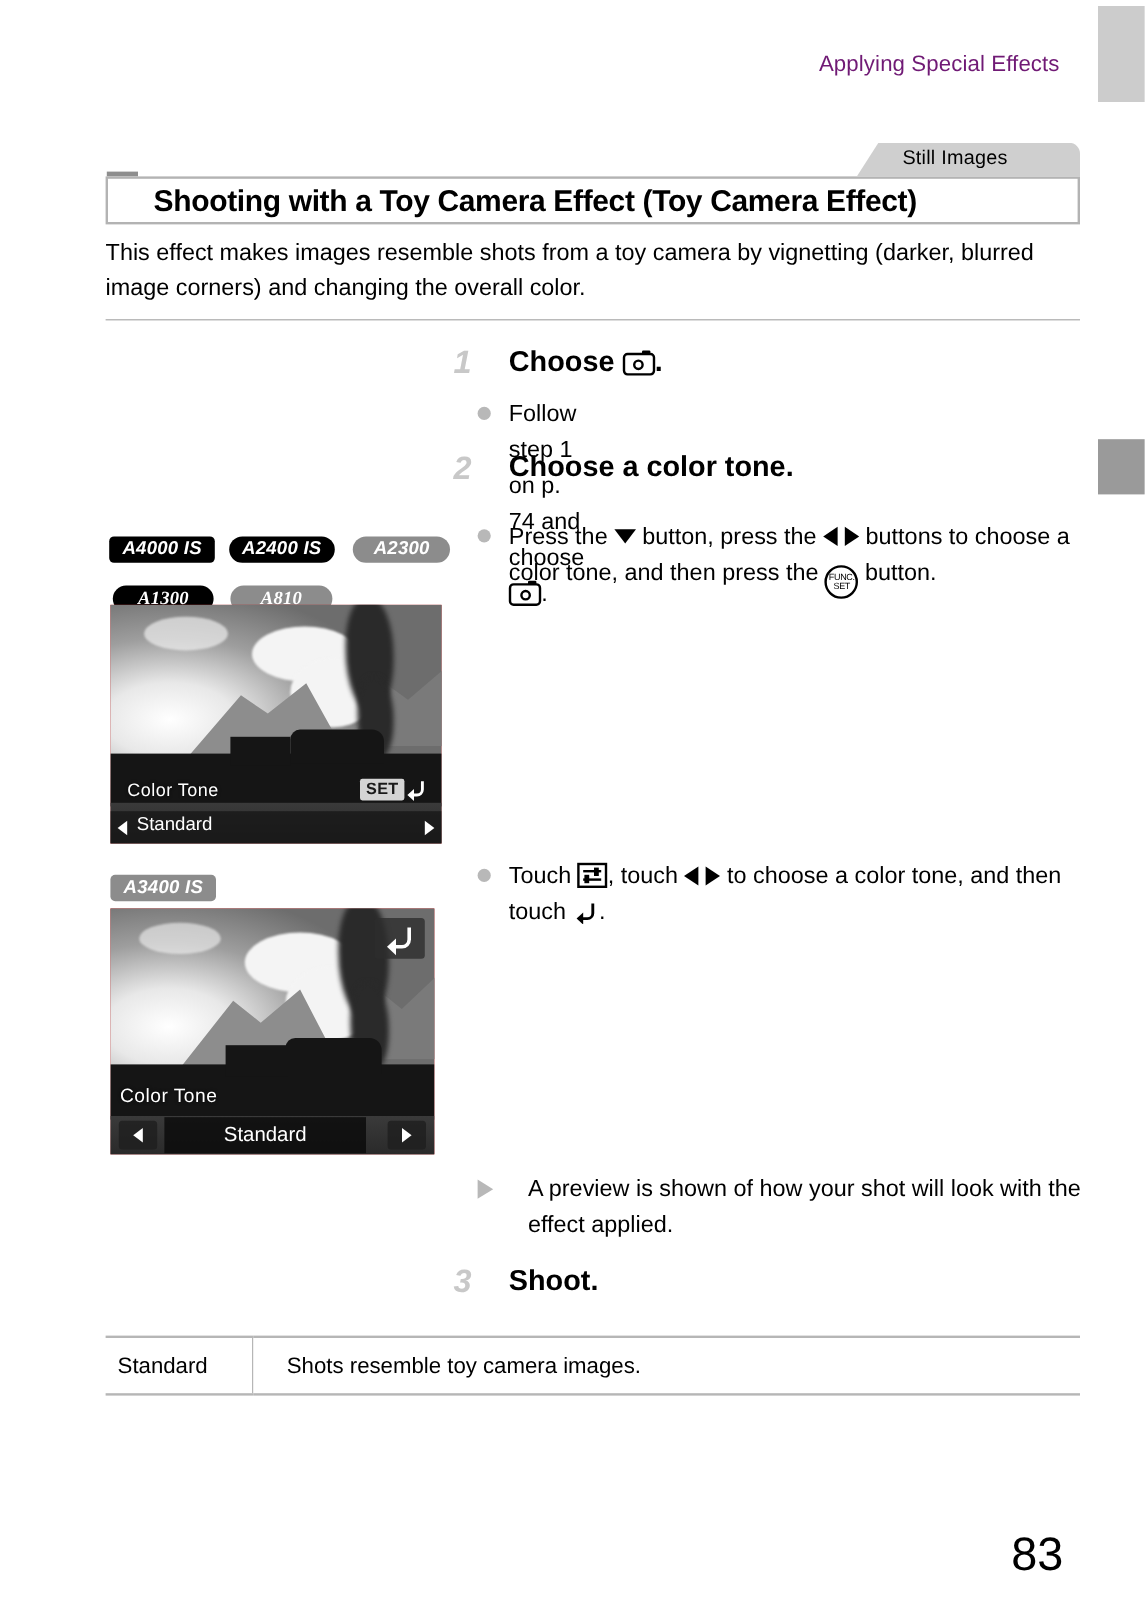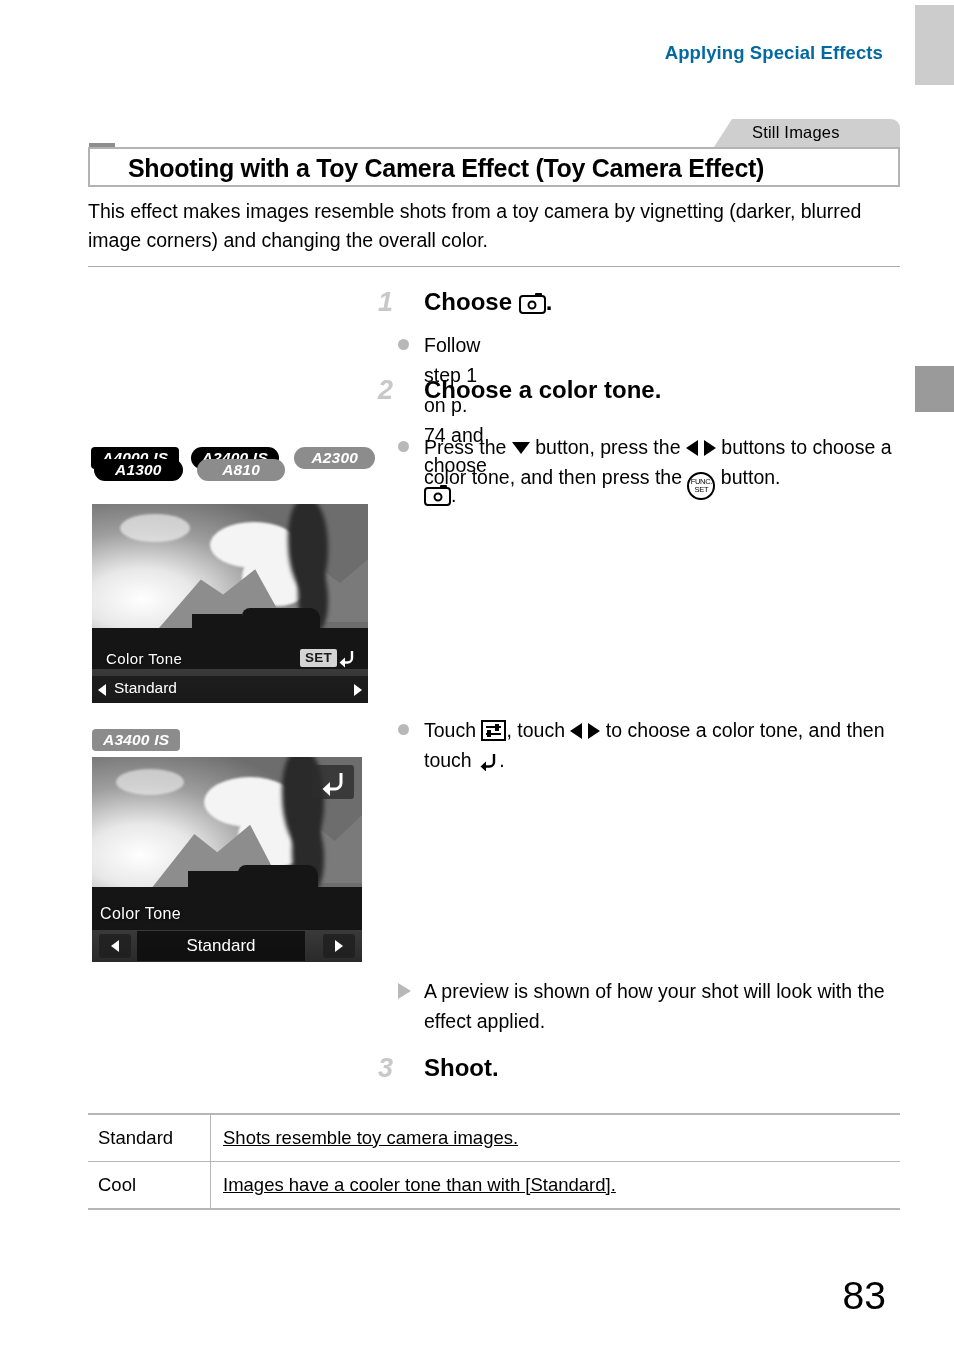--- a/index.html
+++ b/index.html
@@ -22,9 +22,9 @@
     top: 42px;
     right: 71px;
     font-size: 18.5px;
-    font-weight: bold;
+    font-weight: normal;
     letter-spacing: 0.1px;
-    color: #0369a1;
+    color: #701a75;
   }
   .edge-tab-top {
     position: absolute;

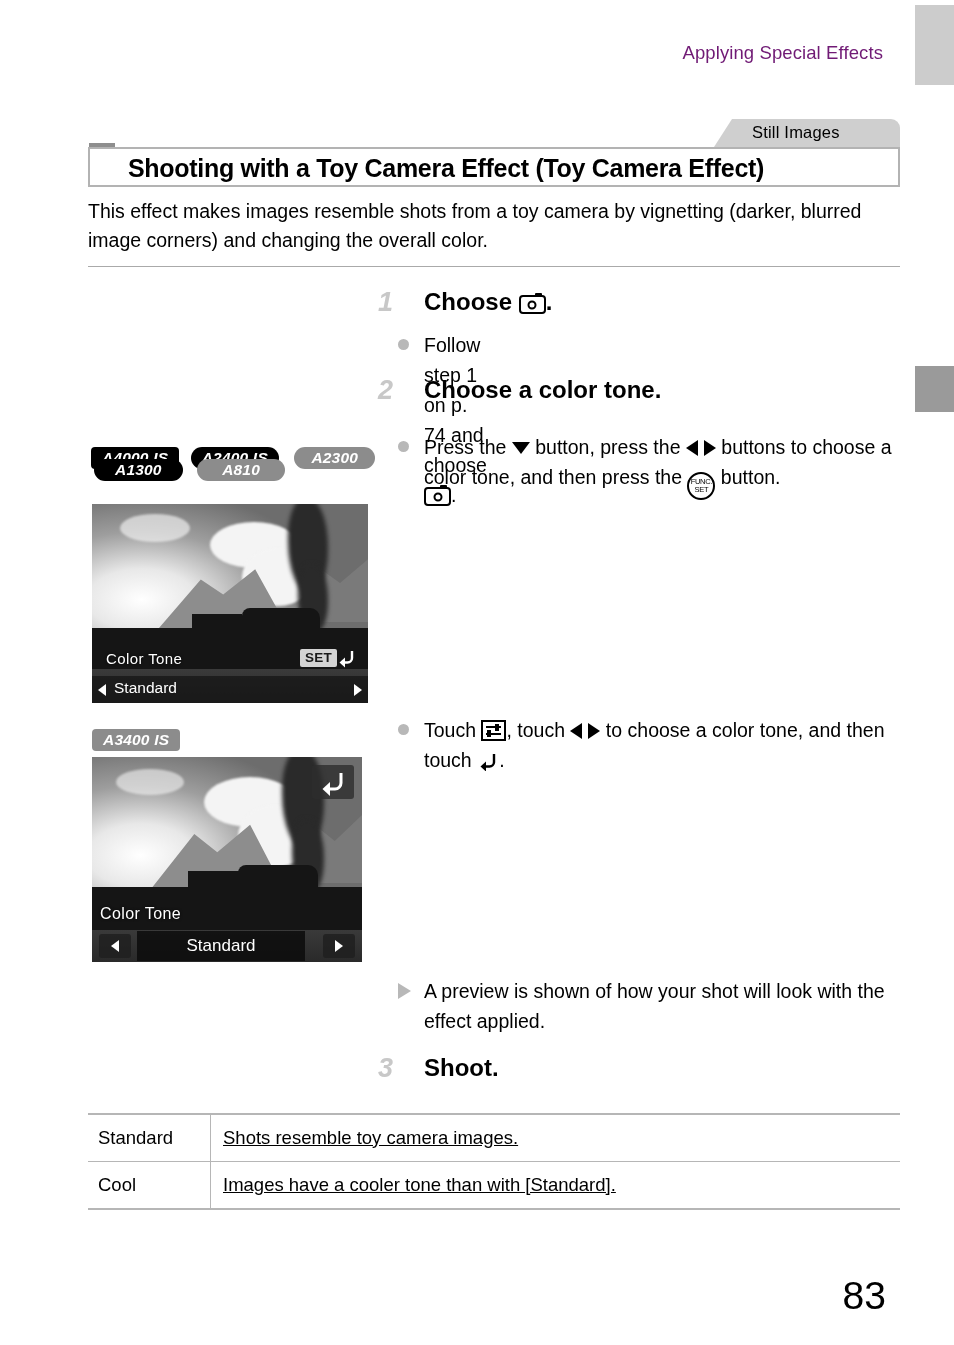--- a/index.html
+++ b/index.html
@@ -521,7 +521,7 @@
   <span class="badge pill" style="margin-left:7px;">A2400 IS</span>
   <span class="badge gray" style="margin-left:11px; padding-left:17px; padding-right:17px;">A2300</span>
 </div>
-<div class="badge-row" style="left:94px; top:459px;">
+<div class="badge-row" style="left:94px; top:488px;font-family:Liberation Serif, serif;">
   <span class="badge pill" style="padding-left:21px; padding-right:21px;">A1300</span>
   <span class="badge gray" style="margin-left:10px; padding-left:25px; padding-right:25px;">A810</span>
 </div>

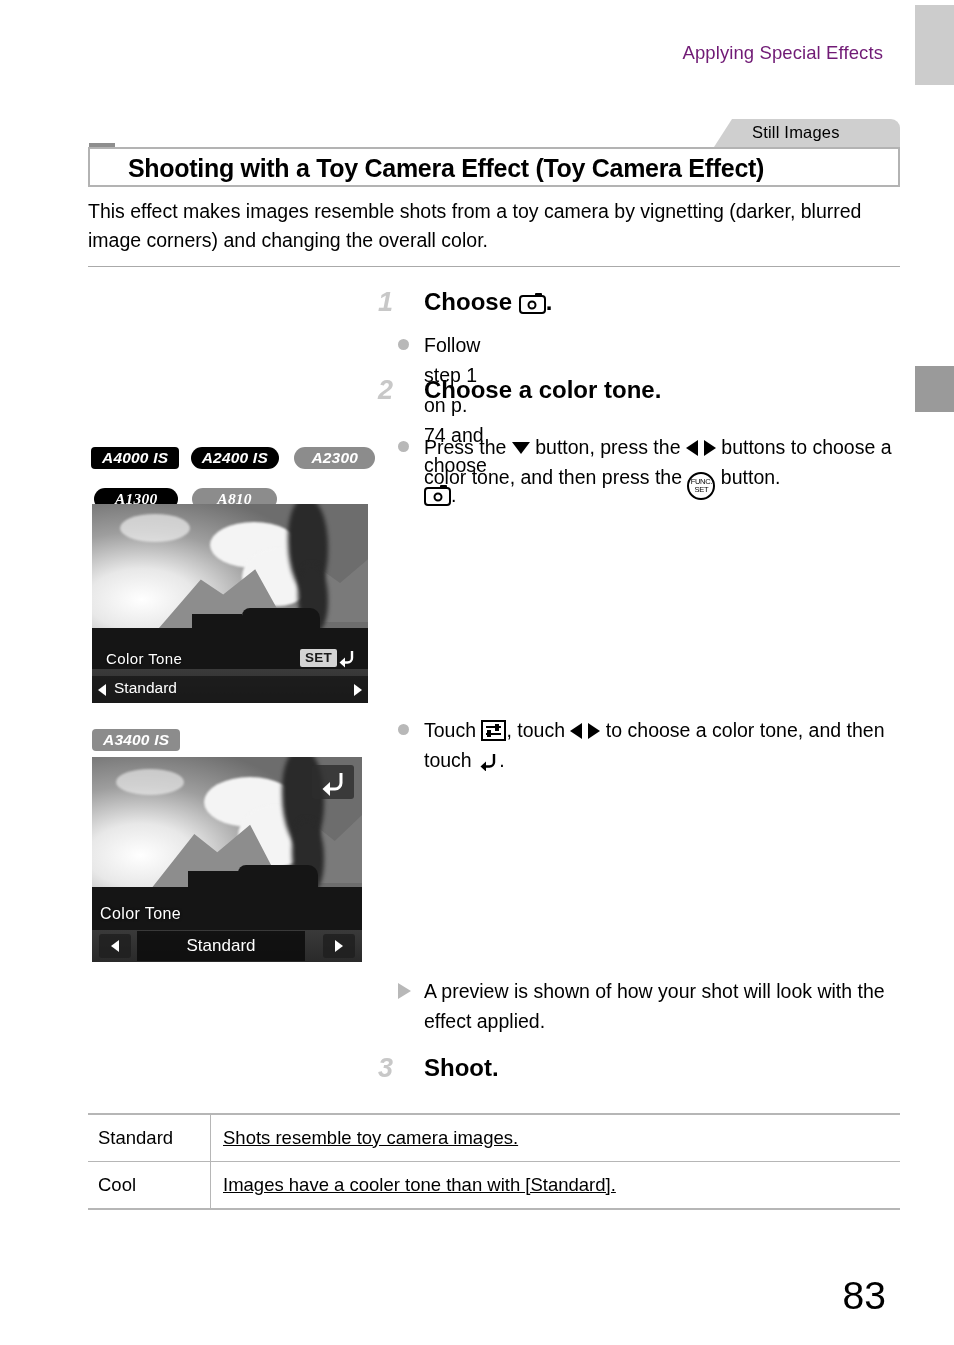--- a/index.html
+++ b/index.html
@@ -508,7 +508,7 @@
 
 <div class="bullet-row" style="top:976px; width:500px;">
   <div class="bullet-tri"></div>
-  <div class="bullet-text" style="width:474px;">A preview is shown of how your shot will look with the effect applied.</div>
+  <div class="bullet-text" style="width:474px;margin-left:16px;">A preview is shown of how your shot will look with the effect applied.</div>
 </div>
 
 <div class="step" style="top:1053px;">

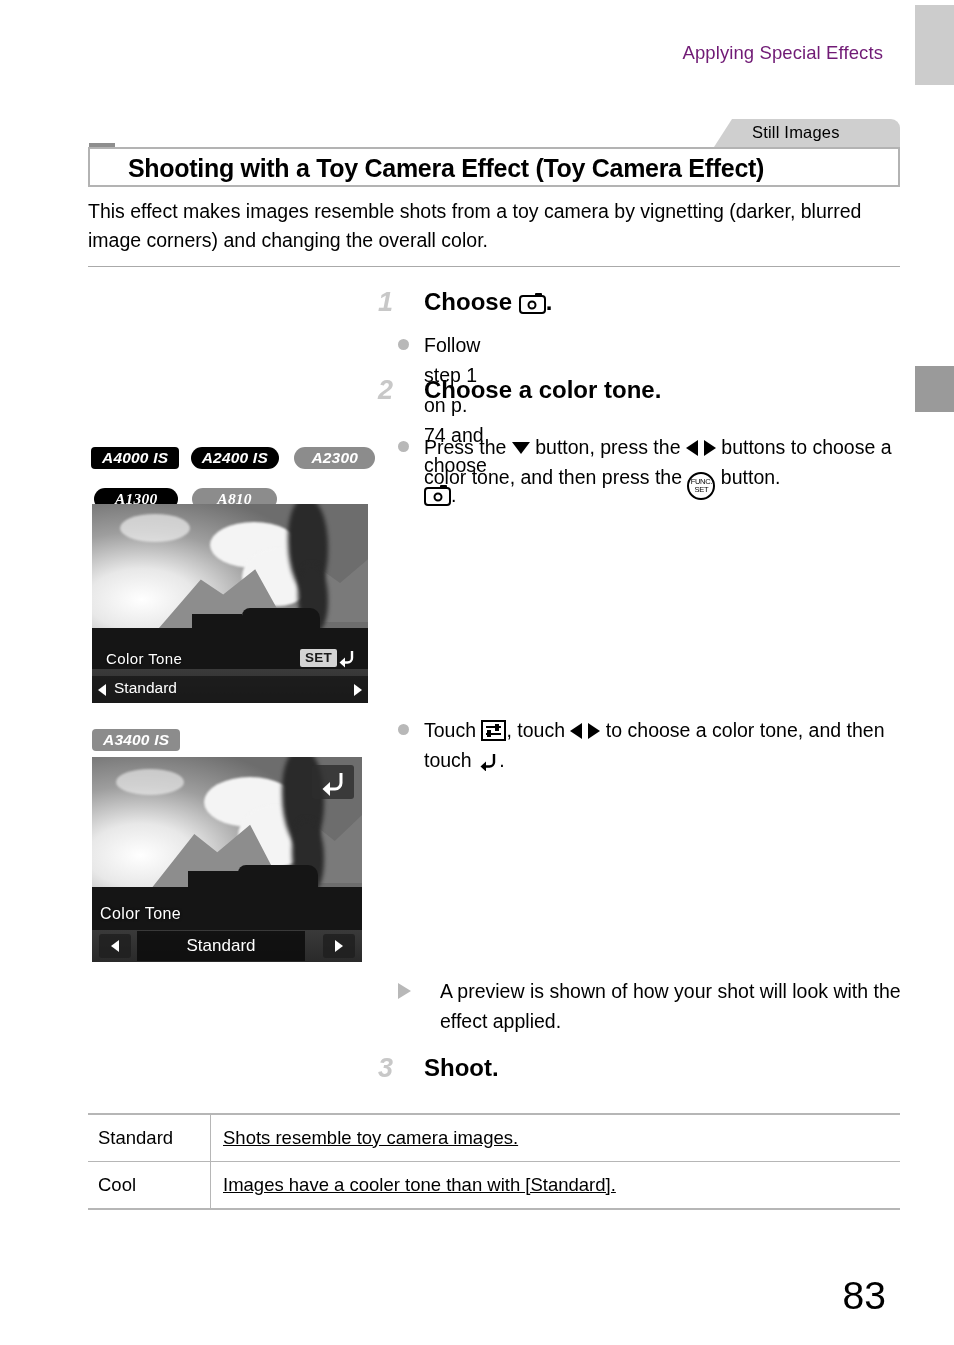--- a/index.html
+++ b/index.html
@@ -426,7 +426,7 @@
     width: 112px;
     border-right: 1px solid #b6b6b6;
   }
-  .tbl td.val { padding-left: 12px; text-decoration: underline; }
+  .tbl td.val { padding-left: 28px; }
 
   .page-no {
     position: absolute;

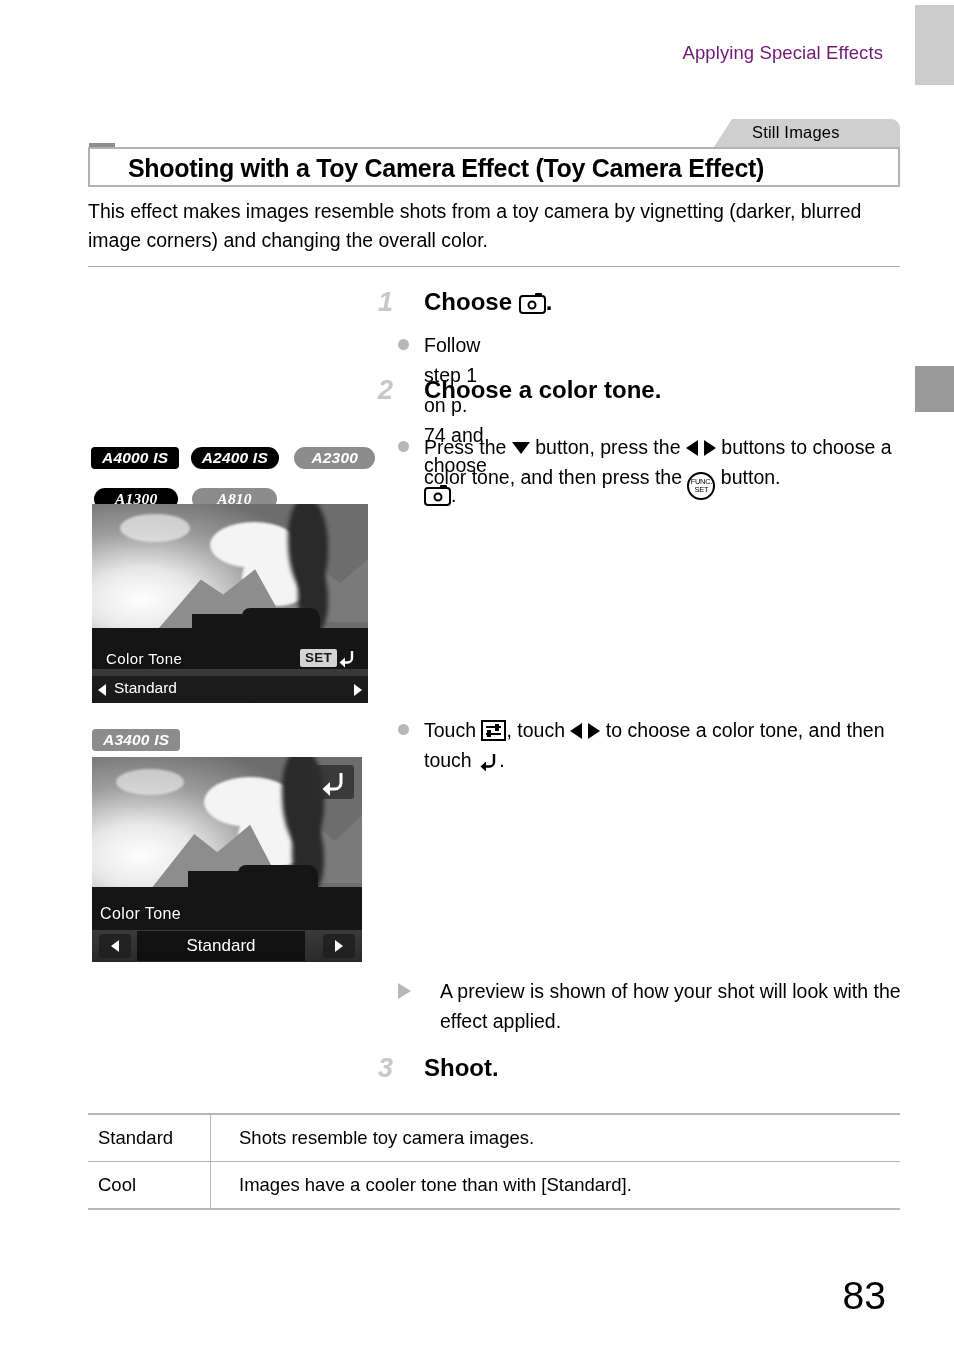--- a/index.html
+++ b/index.html
@@ -598,10 +598,6 @@
     <td class="key">Standard</td>
     <td class="val">Shots resemble toy camera images.</td>
   </tr>
-  <tr>
-    <td class="key">Cool</td>
-    <td class="val">Images have a cooler tone than with [Standard].</td>
-  </tr>
 </tbody>
   </table>
 

